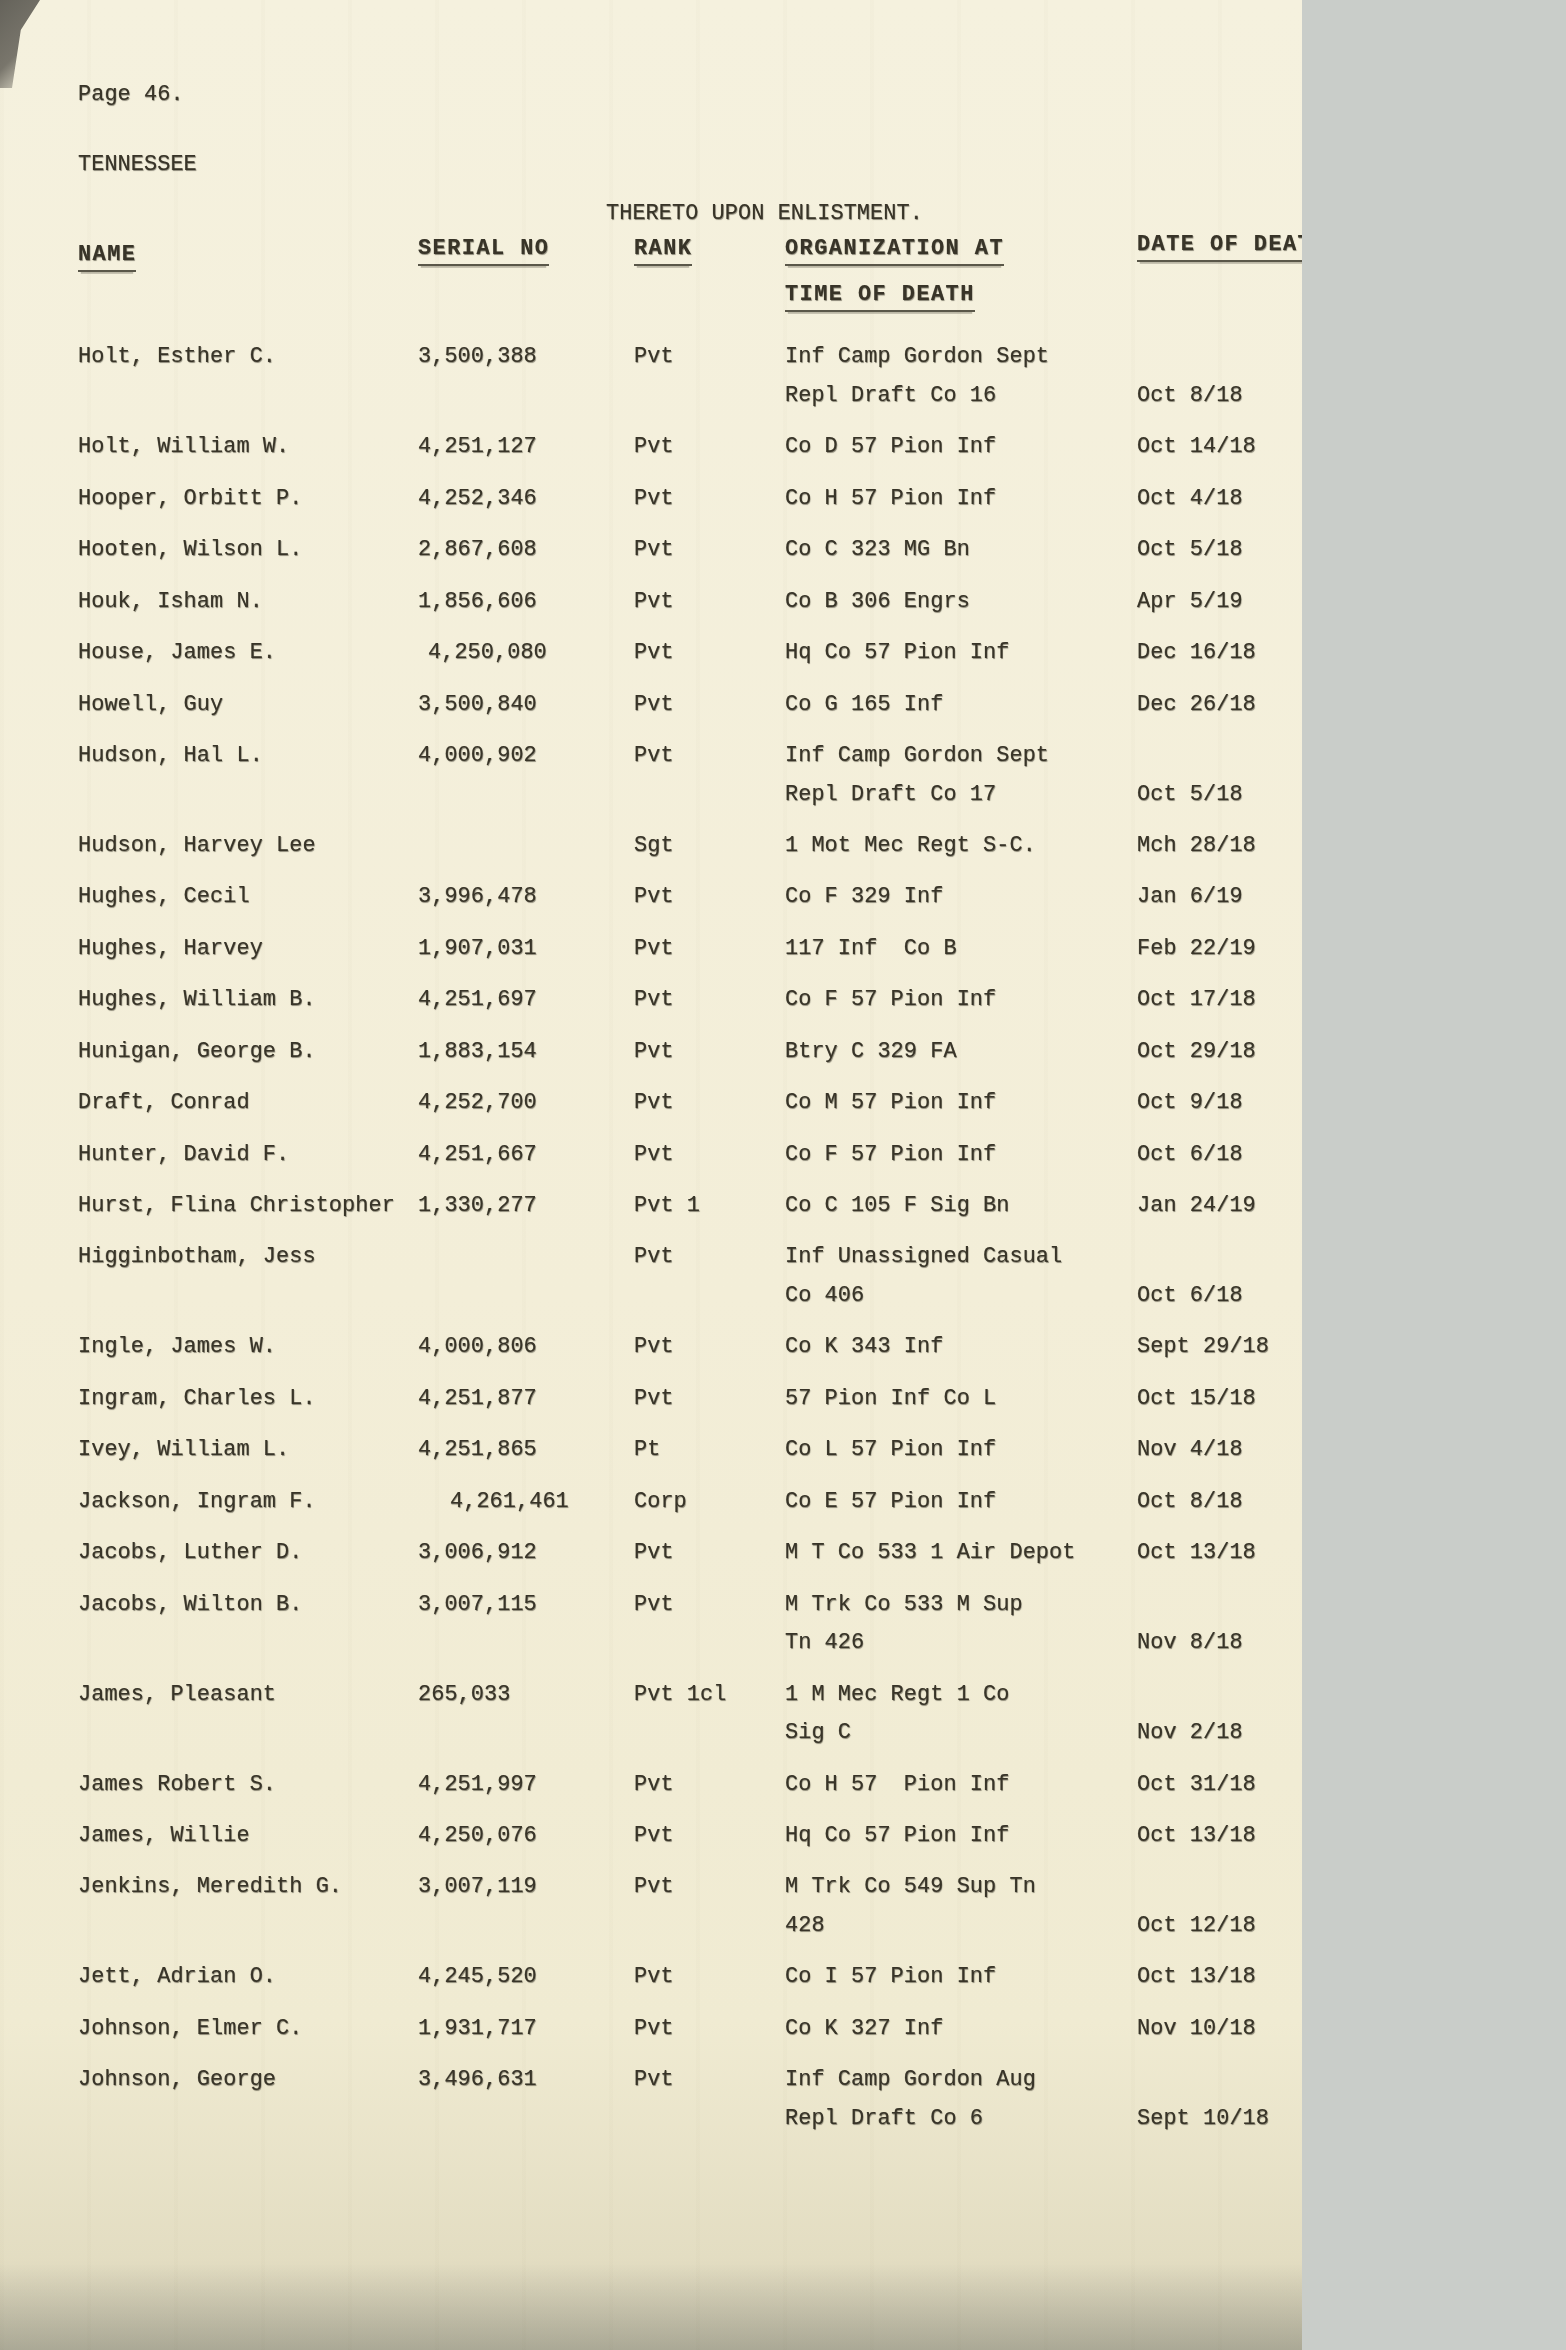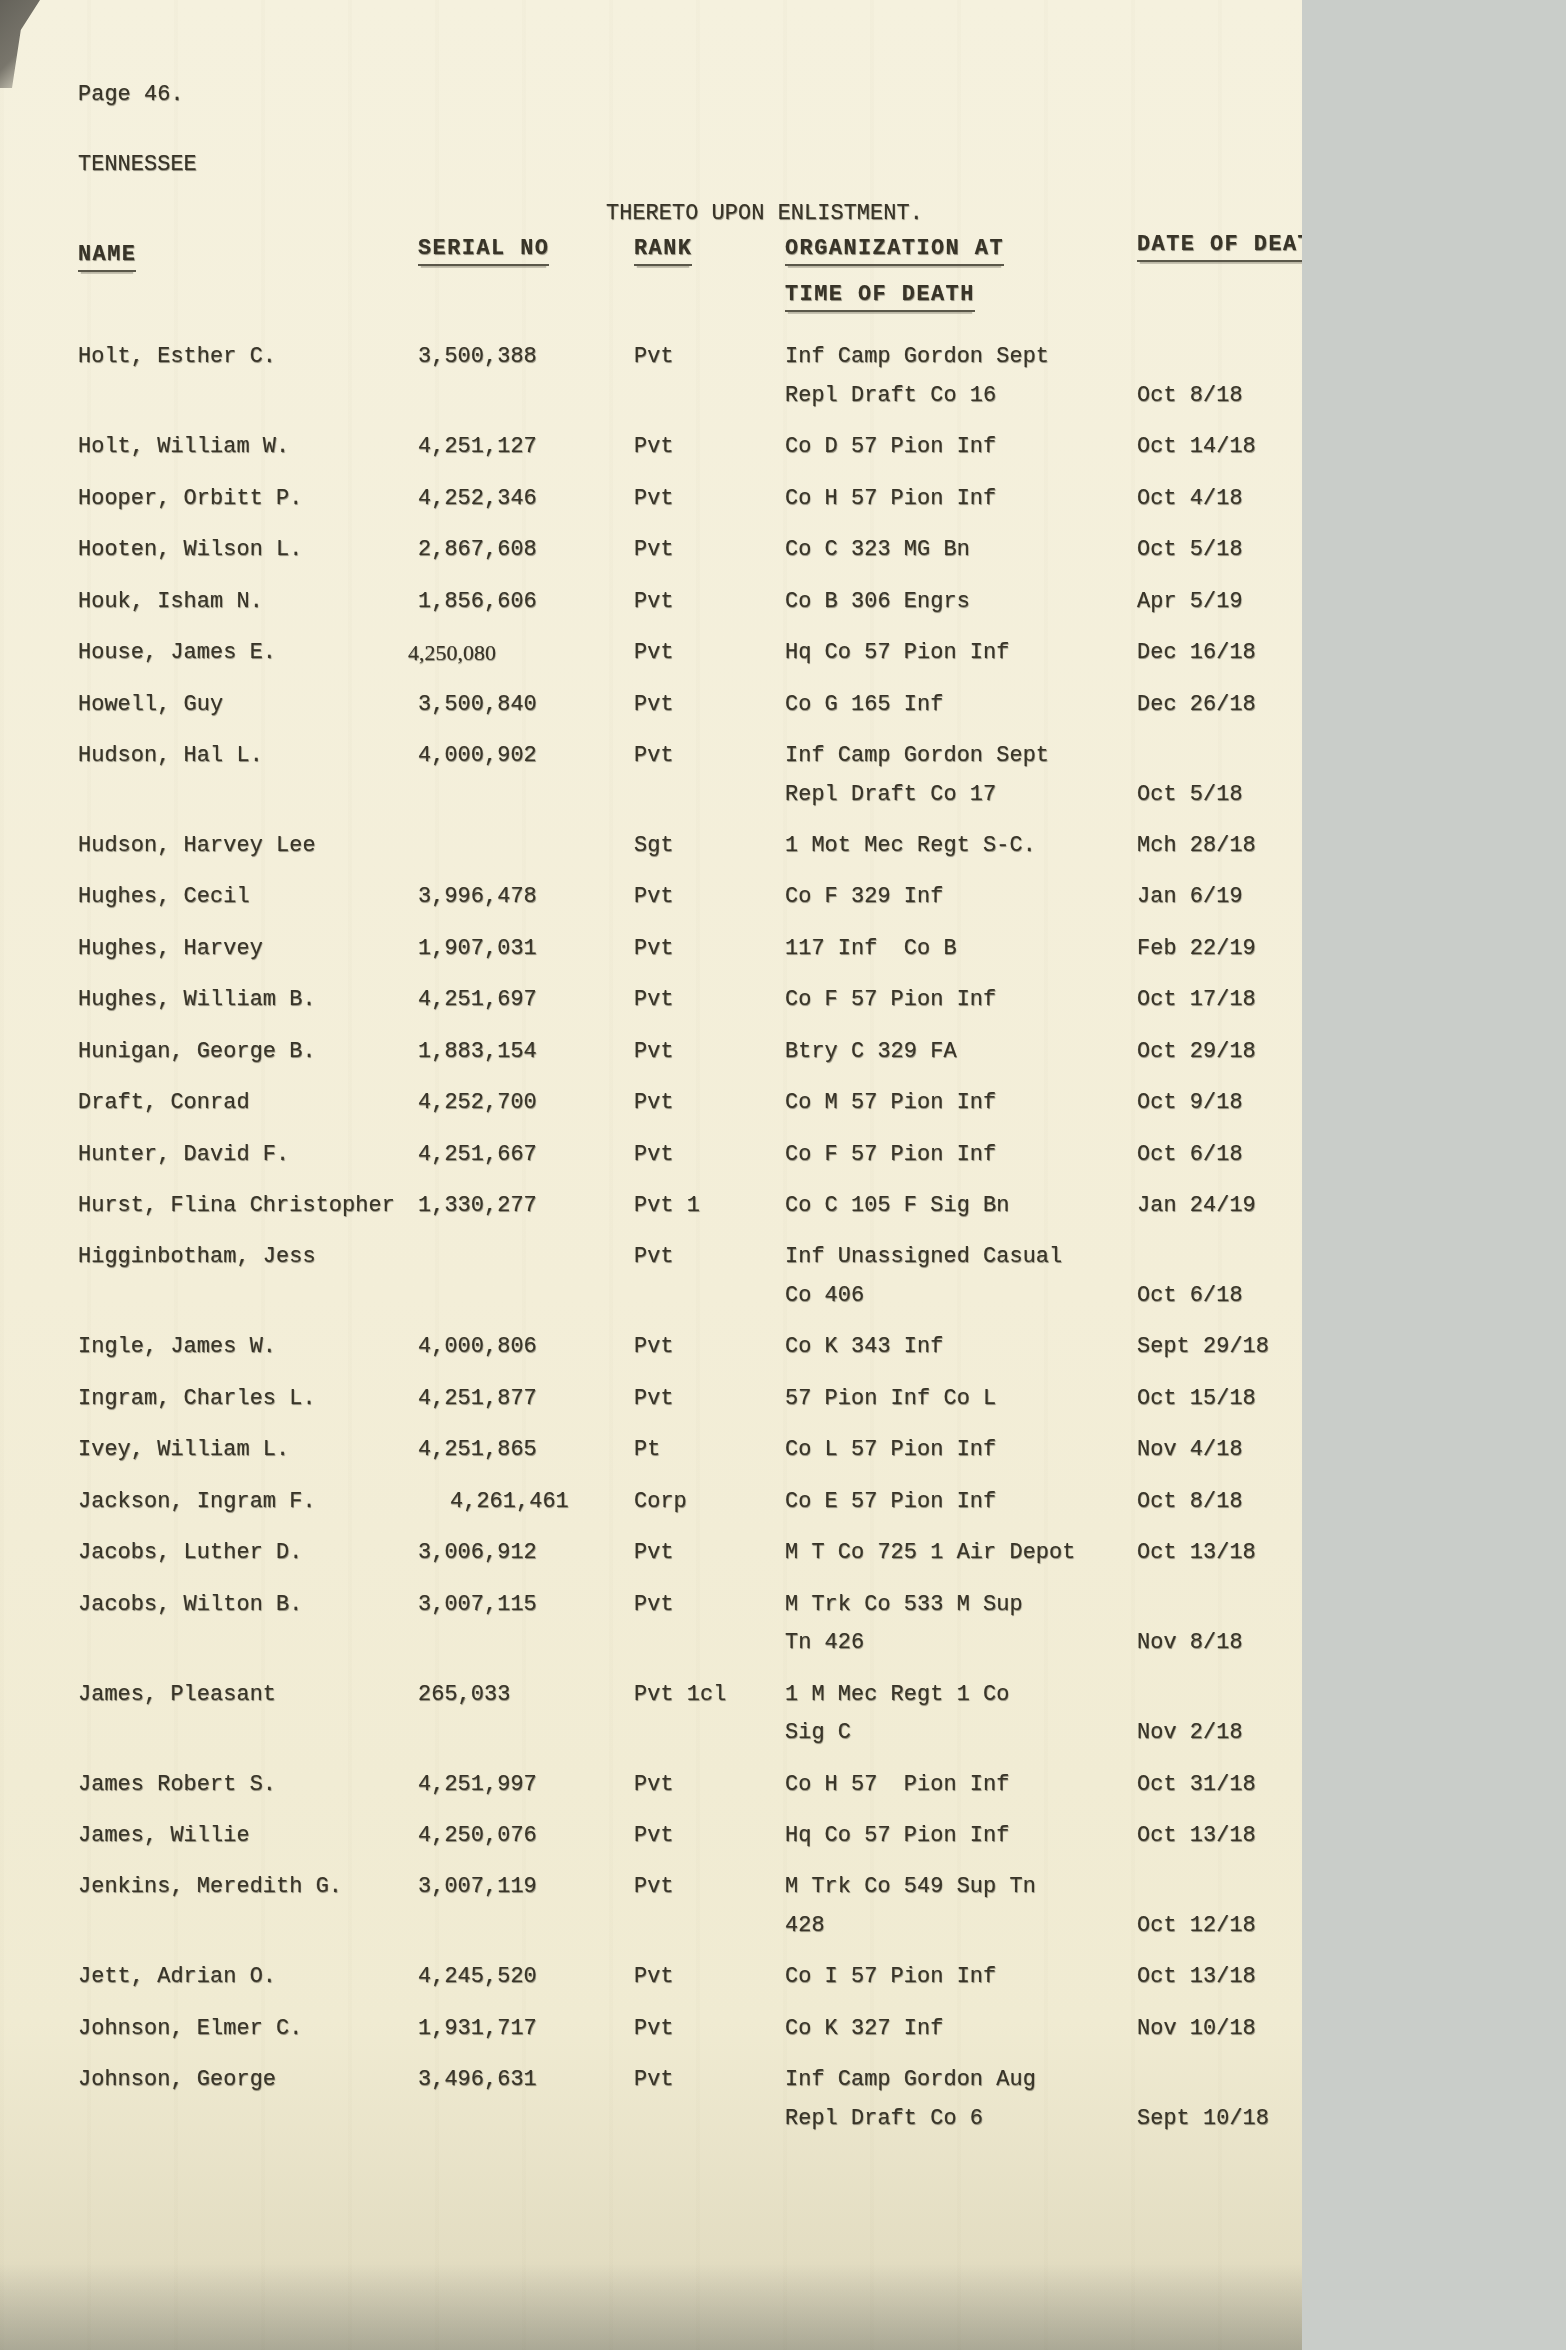--- a/index.html
+++ b/index.html
@@ -125,7 +125,7 @@
       <div>
         <div class="line" style="top: 639px;">
           <span class="cell" style="left: 78px;">House, James E.</span>
-          <span class="cell" style="left: 408px; font-family: Liberation Serif, serif;">4,250,080</span>
+          <span class="cell" style="left: 428px;">4,250,080</span>
           <span class="cell" style="left: 634px;">Pvt</span>
           <span class="cell" style="left: 785px;">Hq Co 57 Pion Inf</span>
           <span class="cell" style="left: 1137px;">Dec 16/18</span>

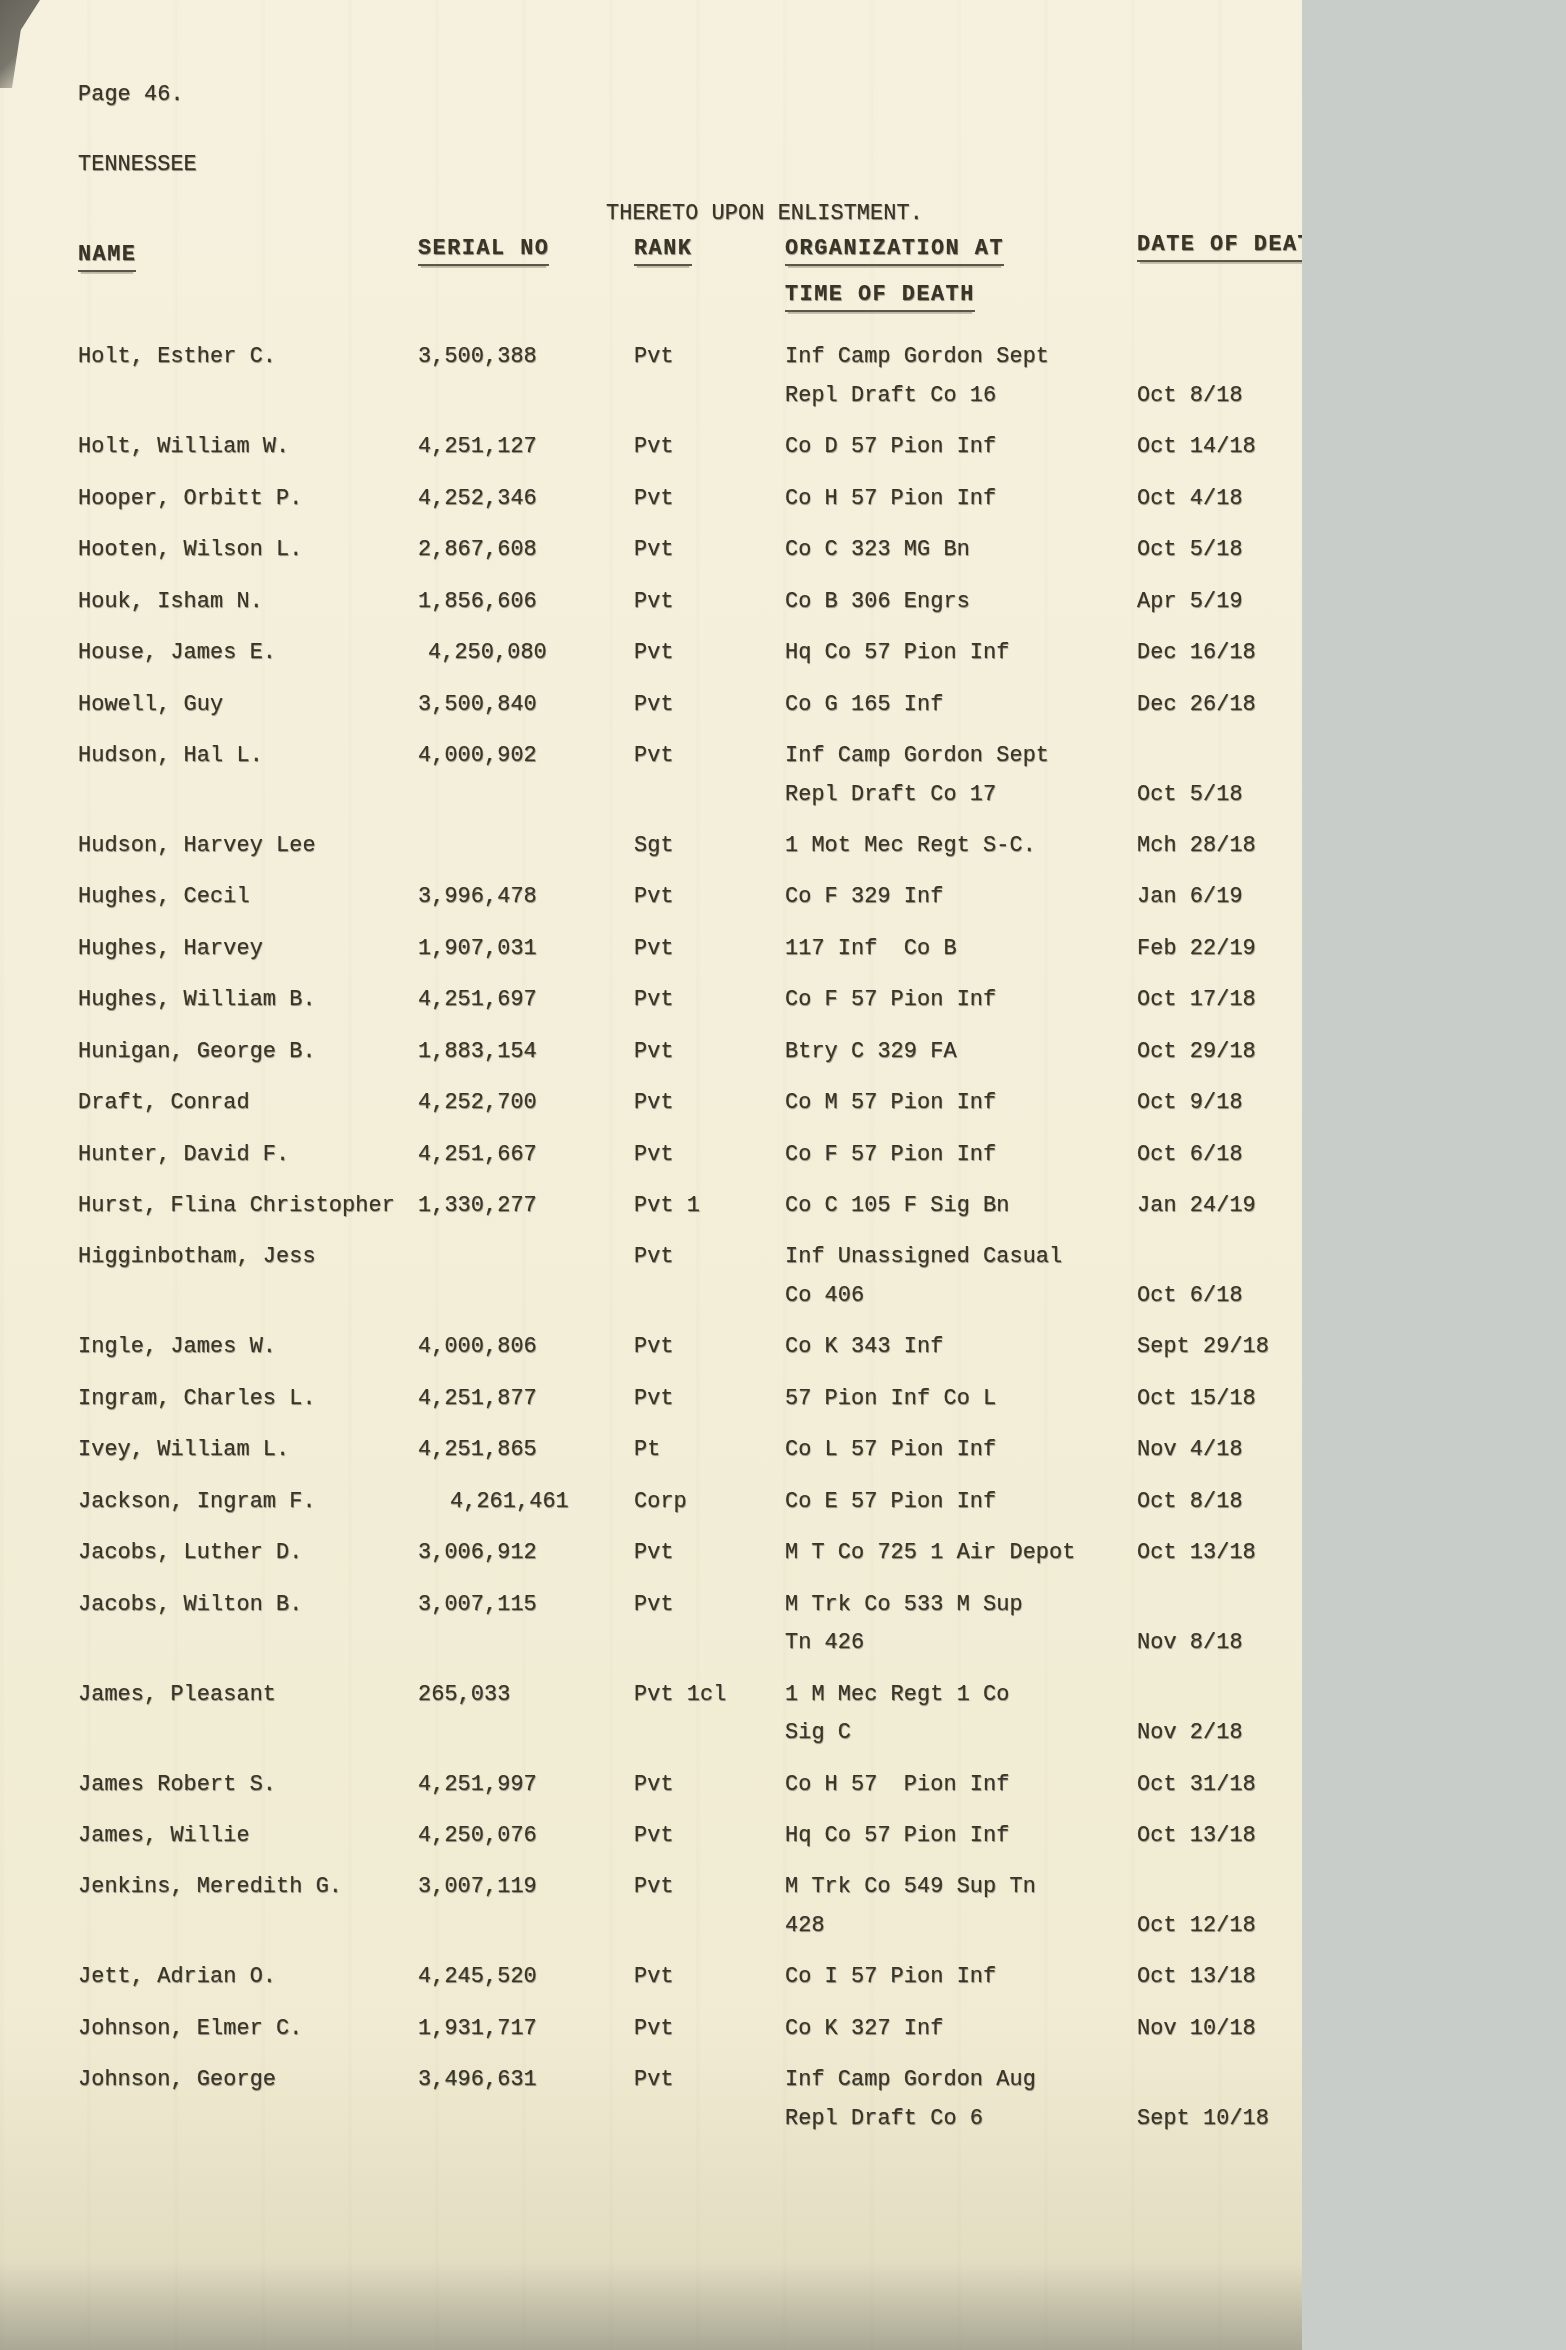--- a/index.html
+++ b/index.html
@@ -275,7 +275,7 @@
           <span class="cell" style="left: 78px;">Jacobs, Luther D.</span>
           <span class="cell" style="left: 418px;">3,006,912</span>
           <span class="cell" style="left: 634px;">Pvt</span>
-          <span class="cell" style="left: 785px;">M T Co 725 1 Air Depot</span>
+          <span class="cell" style="left: 785px;">M T Co 533 1 Air Depot</span>
           <span class="cell" style="left: 1137px;">Oct 13/18</span>
         </div>
       </div>

